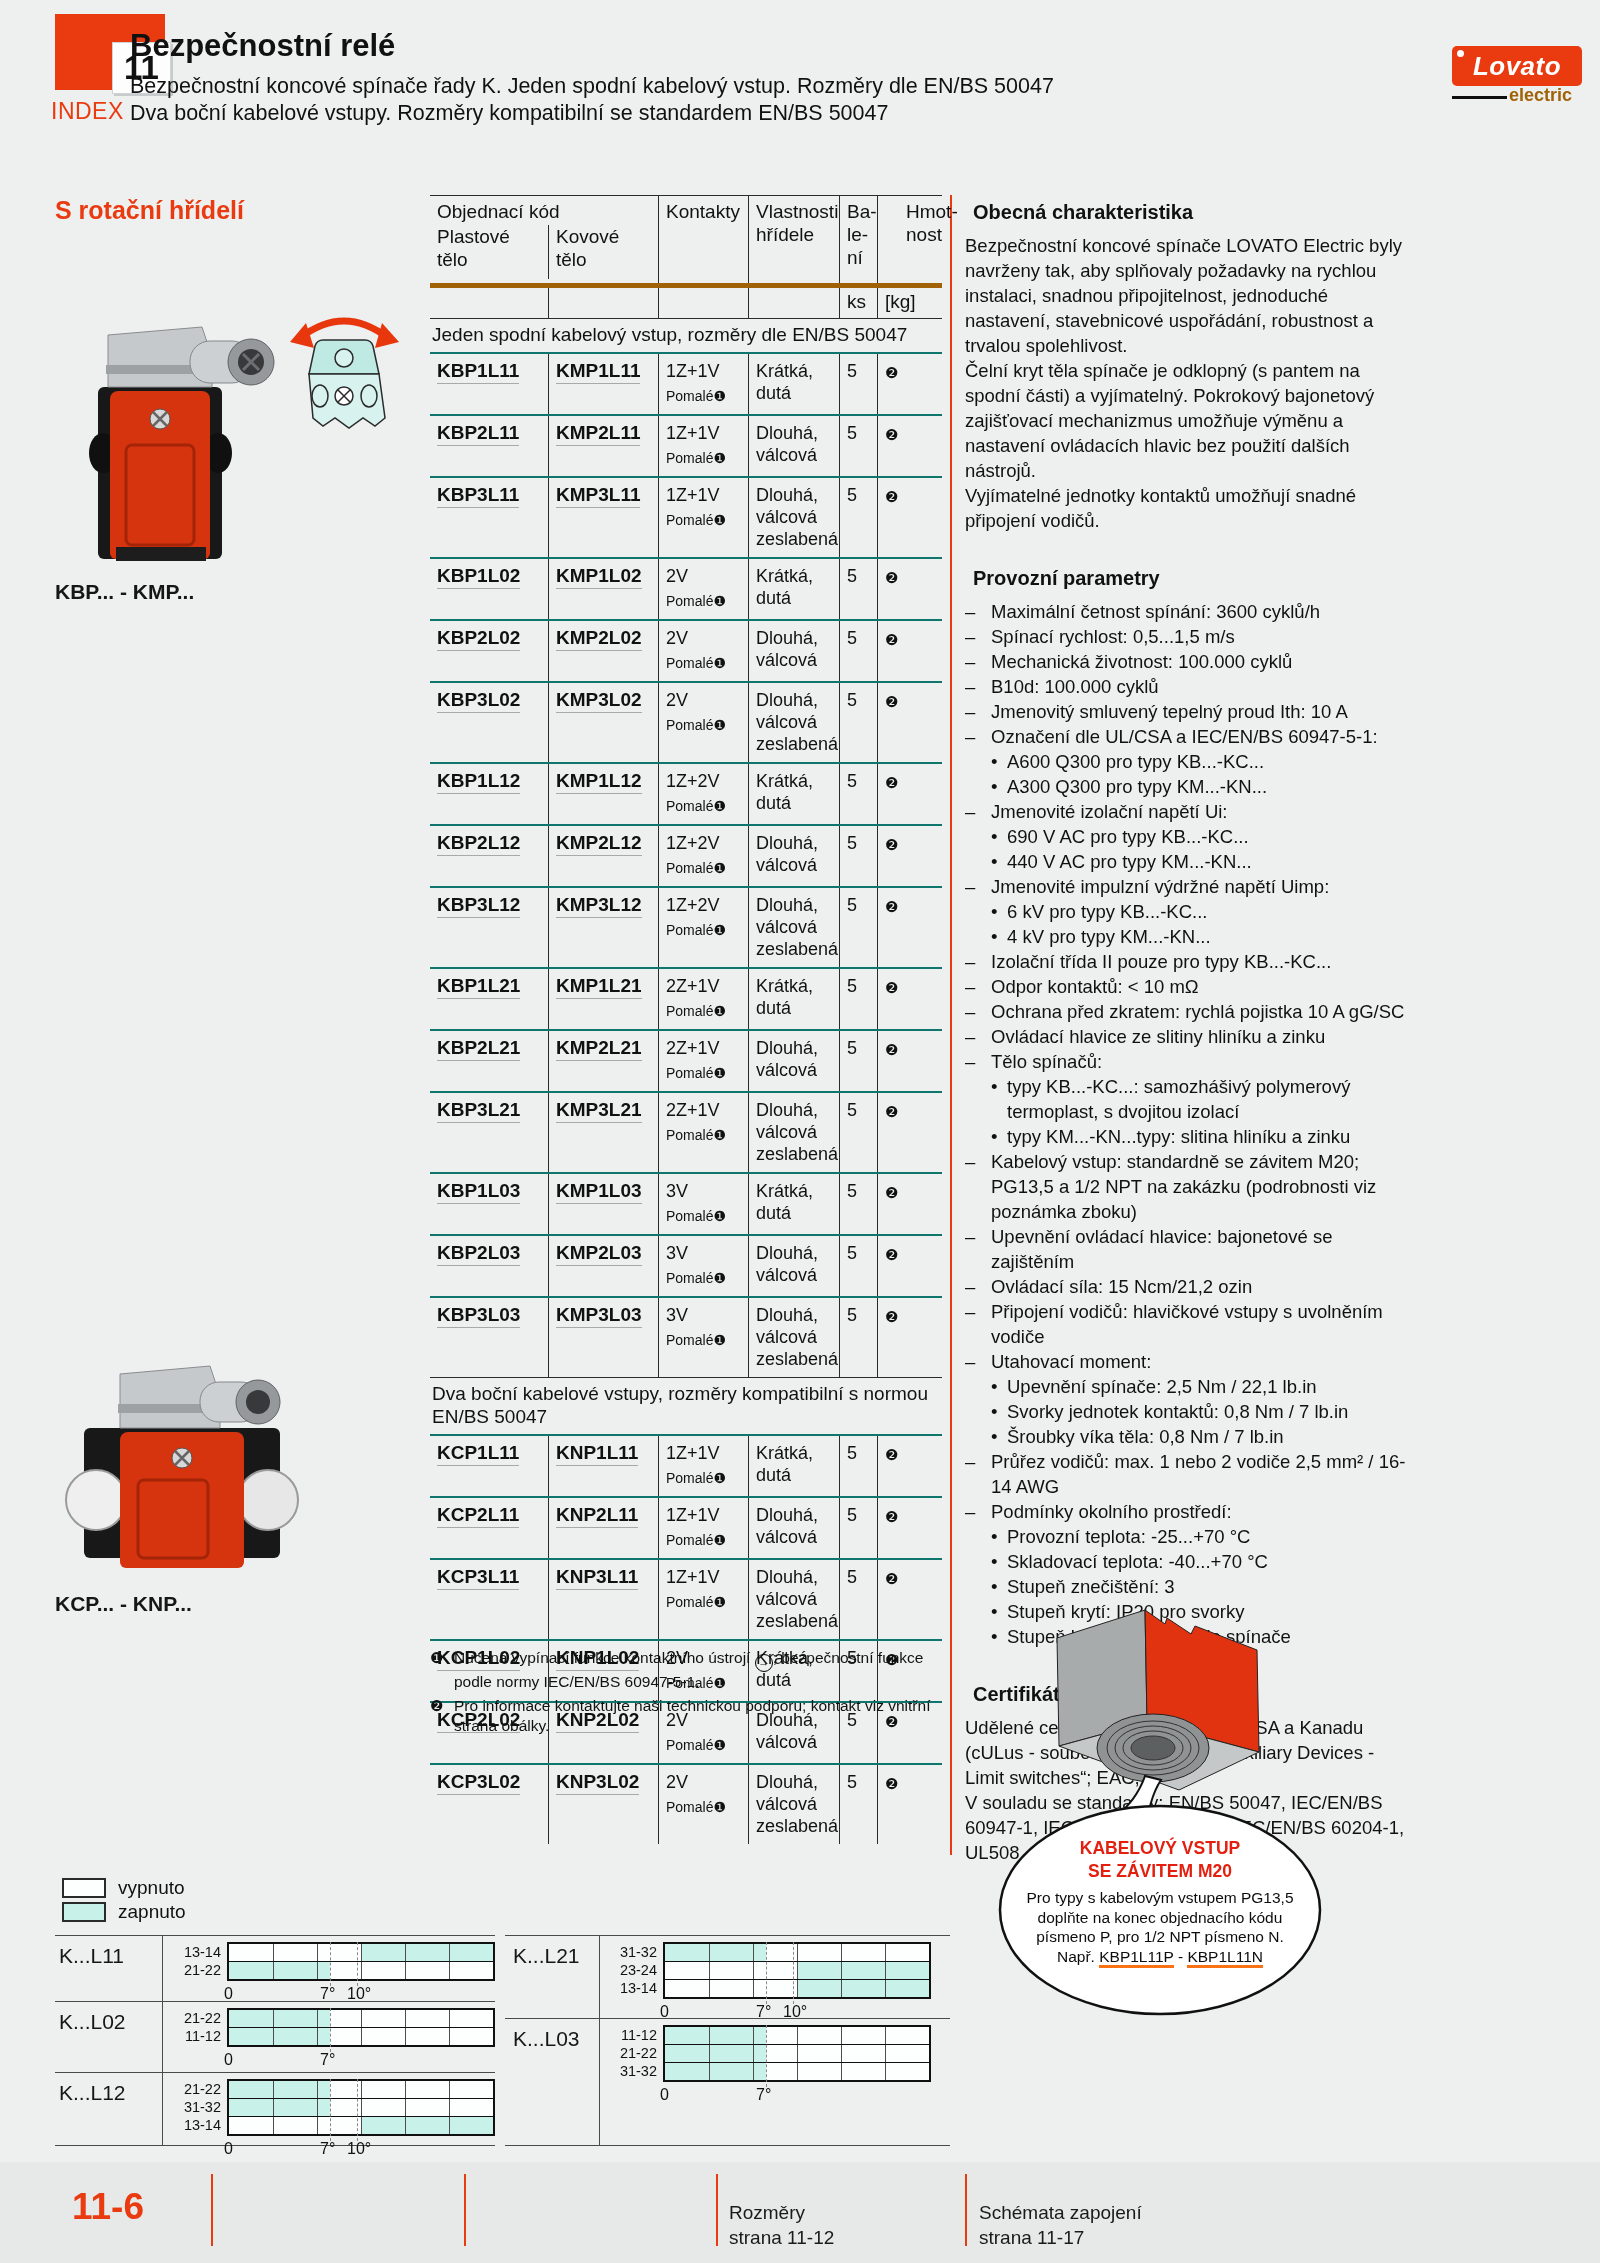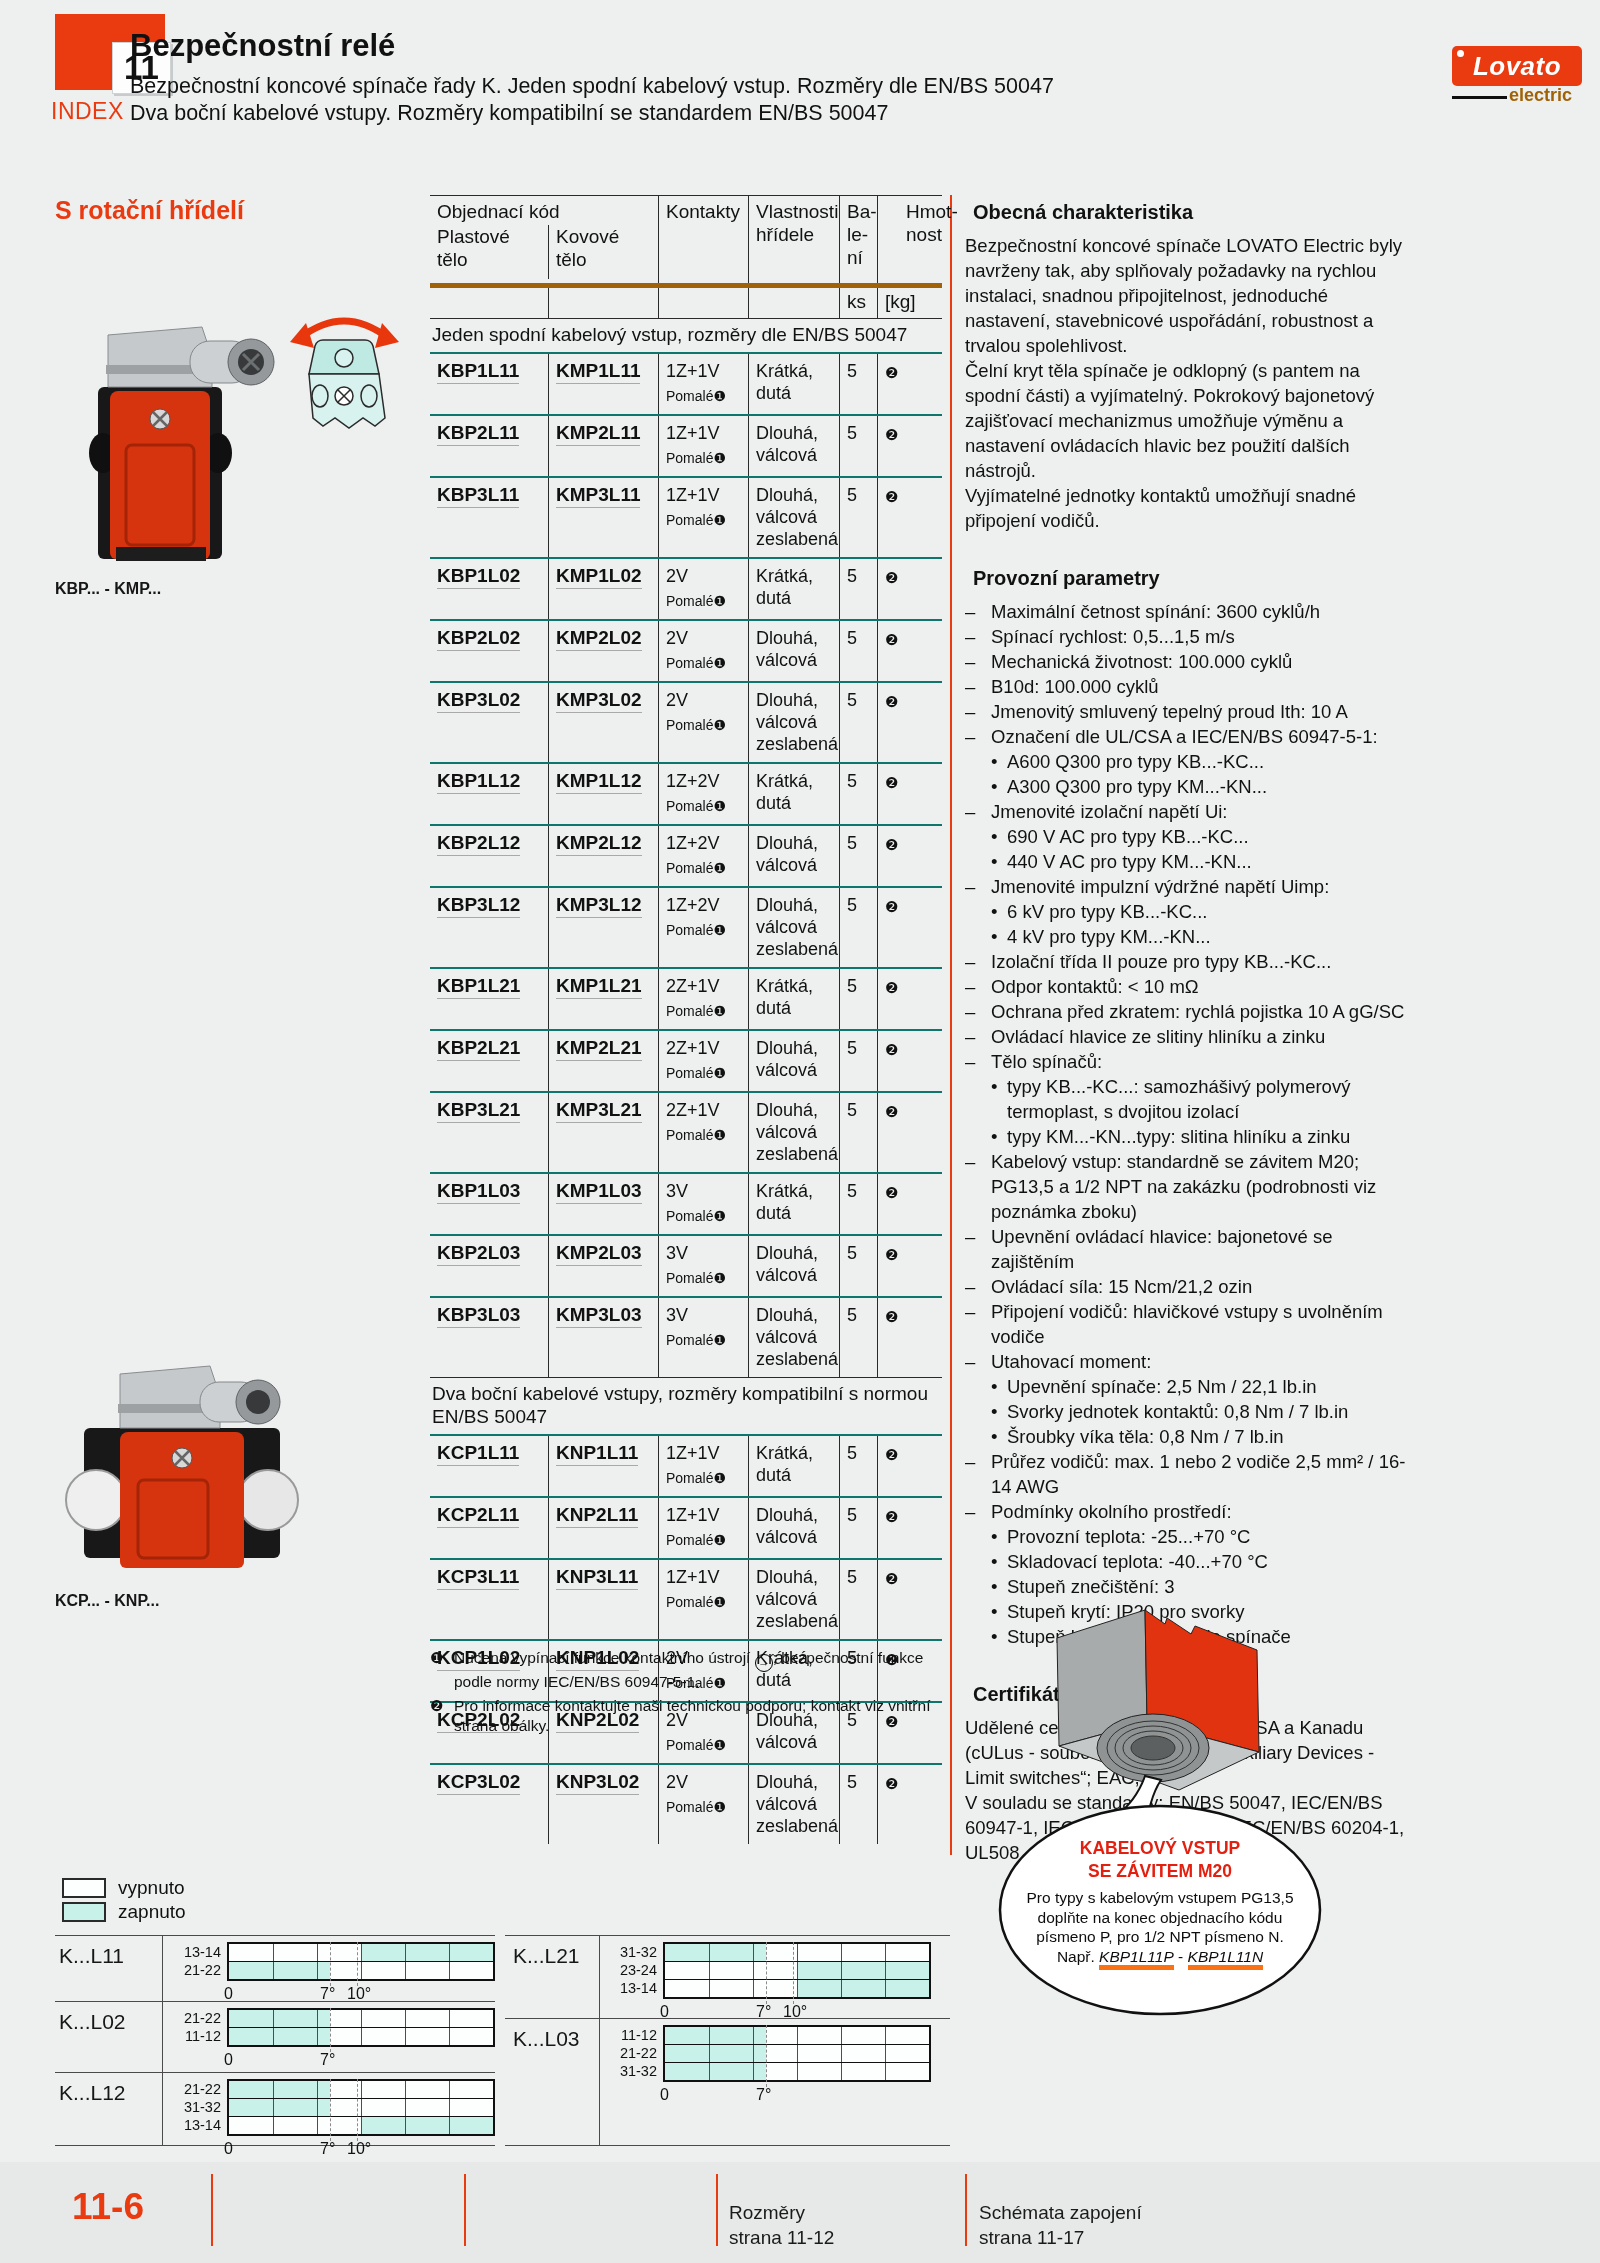--- a/index.html
+++ b/index.html
@@ -26,7 +26,7 @@
 
   
   .left-heading{left:55px;top:196px;color:#e93a10;font-size:25px;font-weight:bold;}
-  .photo-caption{font-size:16px;font-weight:bold;color:#161616;}
+  .photo-caption{font-size:21px;font-weight:bold;color:#161616;}
 
   
   .ptable{left:430px;top:195px;width:512px;font-size:18px;line-height:22px;}

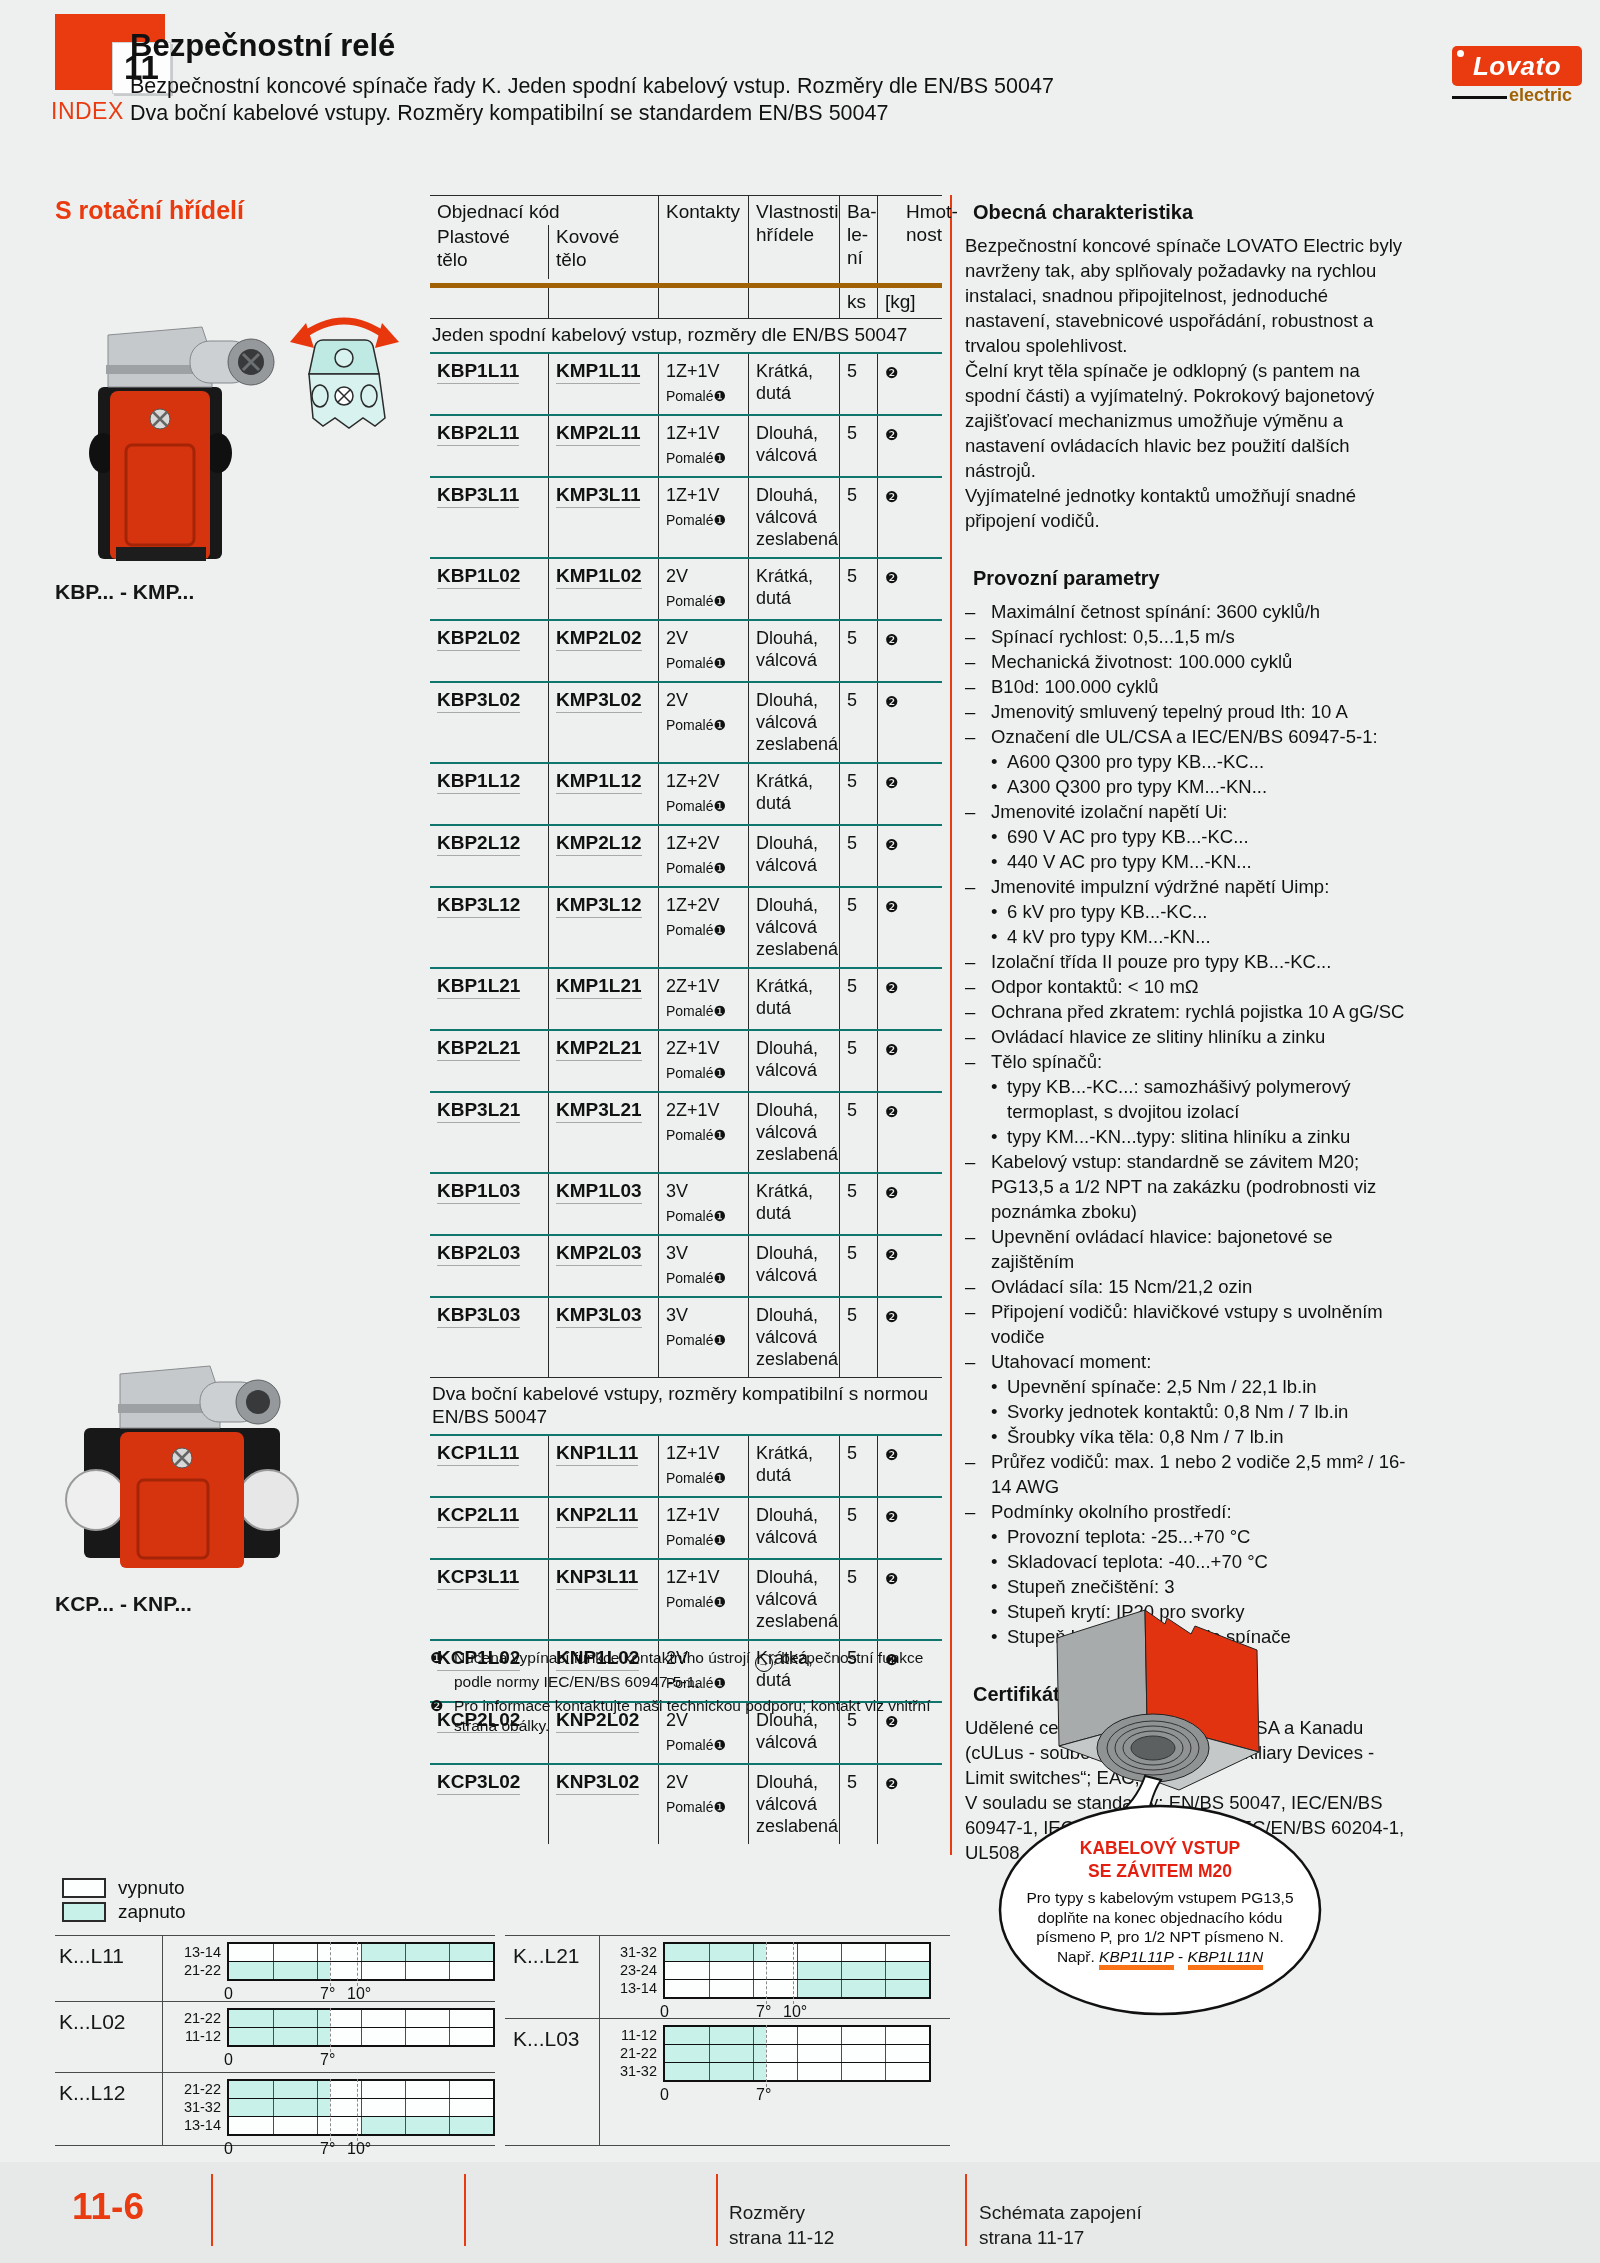--- a/index.html
+++ b/index.html
@@ -68,7 +68,7 @@
   
   .callout-line{position:absolute;width:330px;text-align:center;color:#e31f0f;font-weight:bold;font-size:17.5px;}
   .callout-body{position:absolute;width:276px;text-align:center;font-size:15.5px;line-height:19.5px;color:#0d0d0d;}
-  .callout-code{border-bottom:5px solid #f97316;font-style:italic;}
+  .callout-code{border-bottom:3px solid #f97316;}
 
   
   .legend-row{display:flex;align-items:center;gap:12px;height:24px;}

